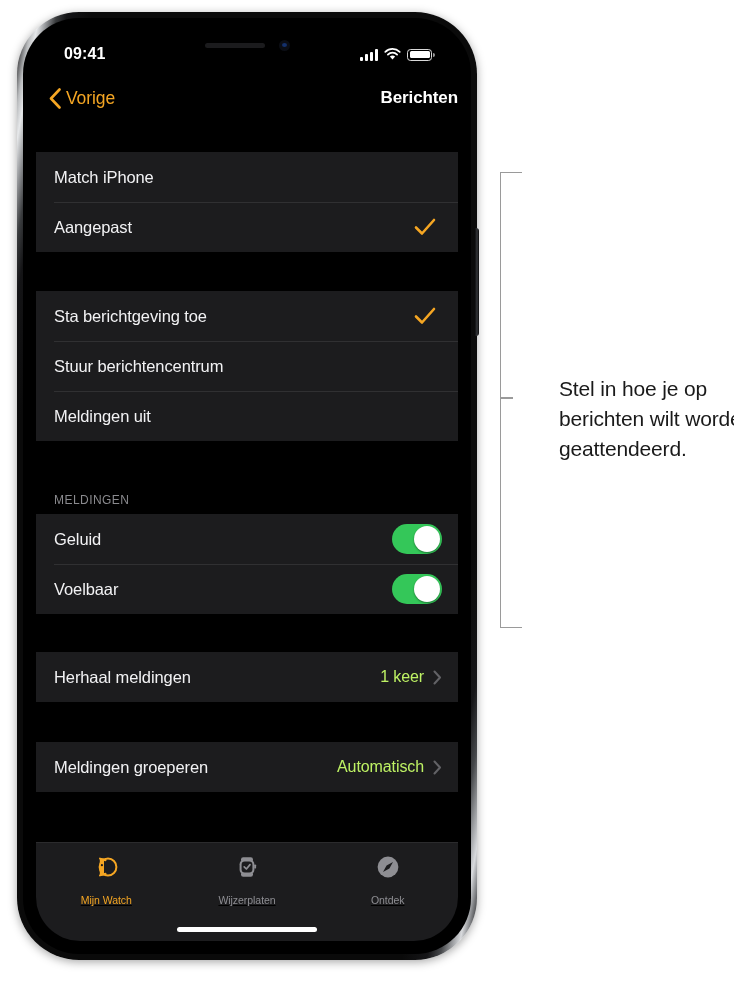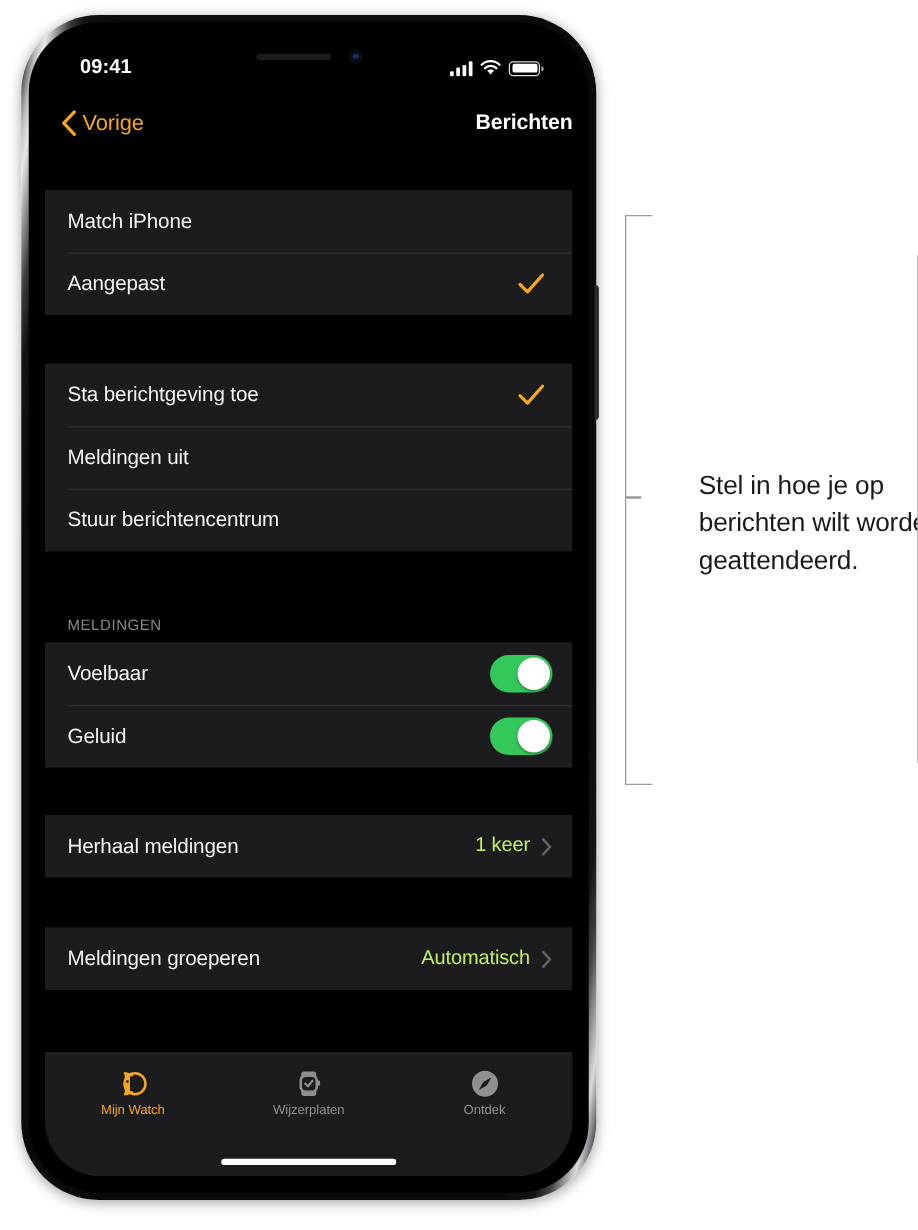--- a/index.html
+++ b/index.html
@@ -426,10 +426,10 @@
           </svg>
         </div>
         <div class="row">
+          <span class="row-label">Stuur berichtencentrum</span>
+        </div>
+        <div class="row">
           <span class="row-label">Meldingen uit</span>
-        </div>
-        <div class="row">
-          <span class="row-label">Stuur berichtencentrum</span>
         </div>
       </div>
 

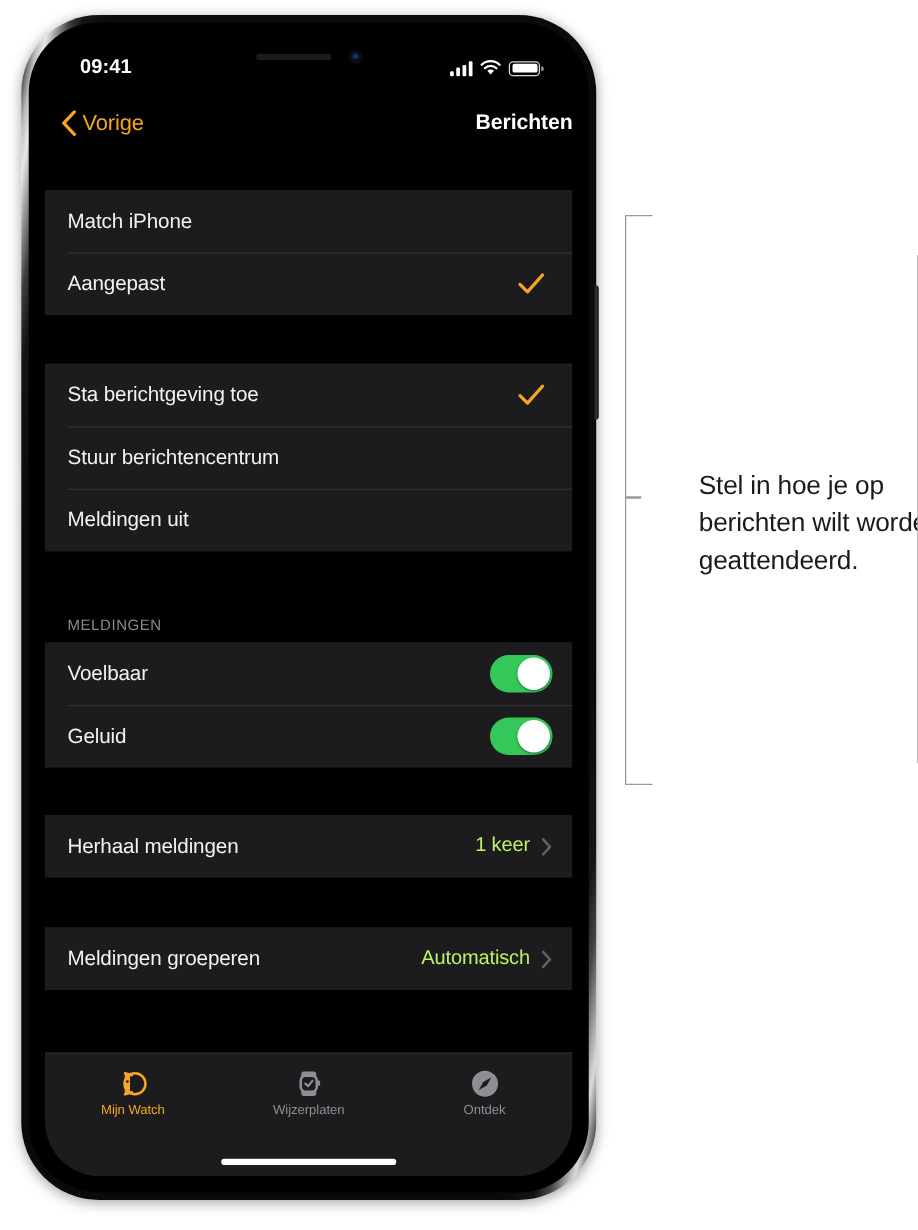--- a/index.html
+++ b/index.html
@@ -436,13 +436,13 @@
       <div class="section-header">MELDINGEN</div>
       <div class="group">
         <div class="row">
-          <span class="row-label">Voelbaar</span>
+          <span class="row-label">Geluid</span>
           <div class="toggle">
               <div class="knob"></div>
             </div>
         </div>
         <div class="row">
-          <span class="row-label">Geluid</span>
+          <span class="row-label">Voelbaar</span>
           <div class="toggle">
               <div class="knob"></div>
             </div>

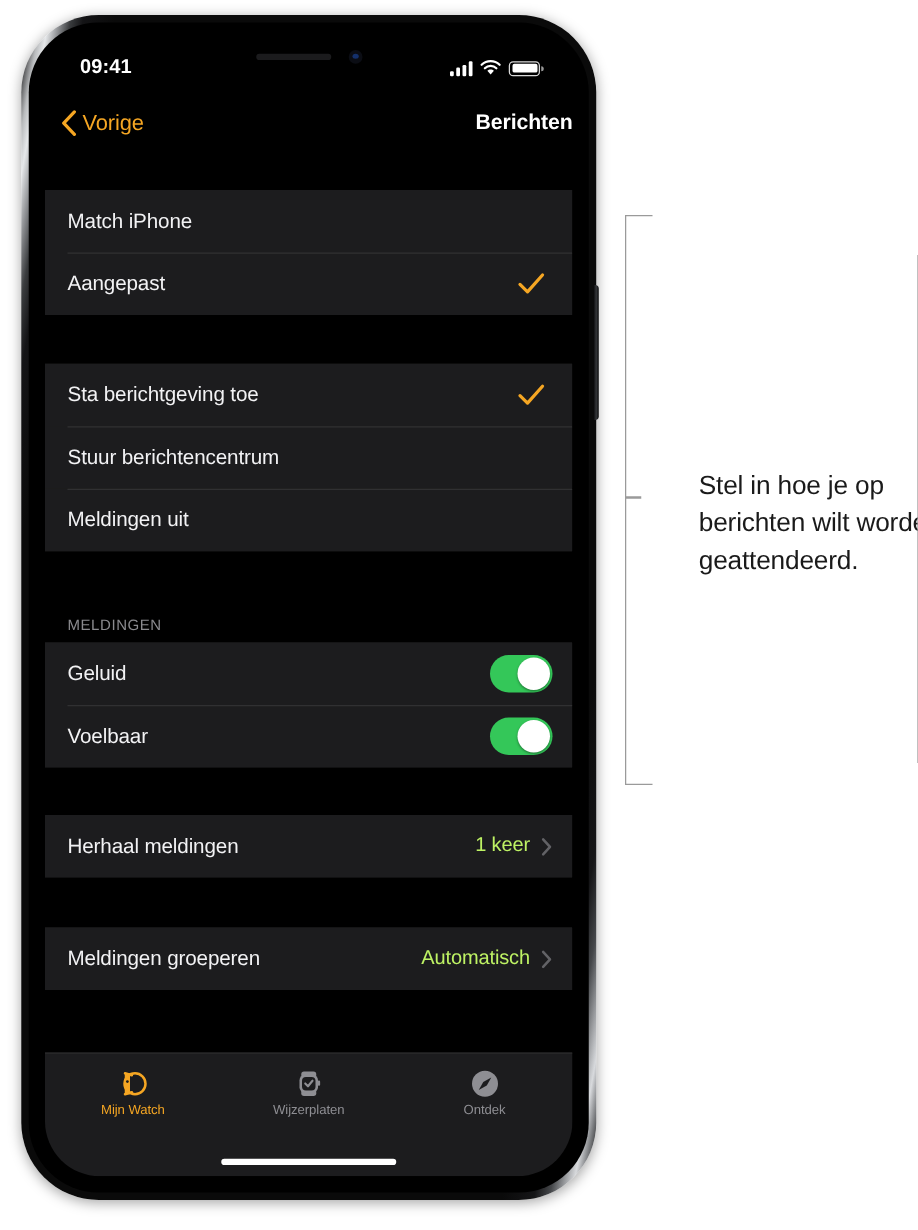--- a/index.html
+++ b/index.html
@@ -295,8 +295,9 @@
     flex-direction: column;
     align-items: center;
     padding-top: 9px;
-    gap: 0;
+    gap: 12px;
     cursor: pointer;
+    text-decoration: underline;
   }
   .tab-label {
     font-size: 10.5px;

